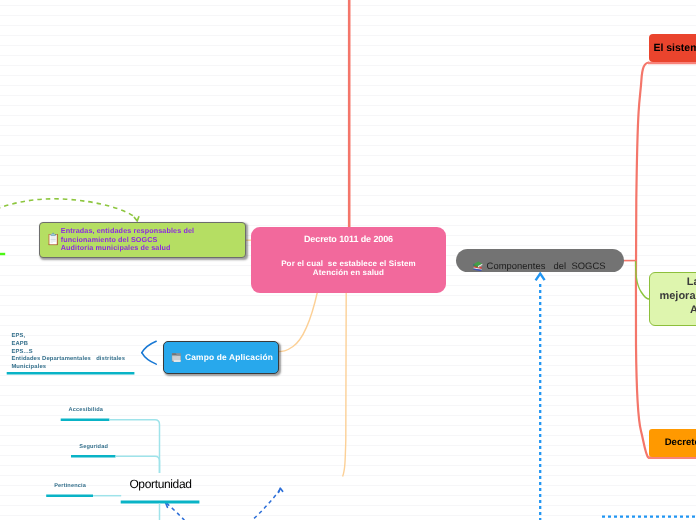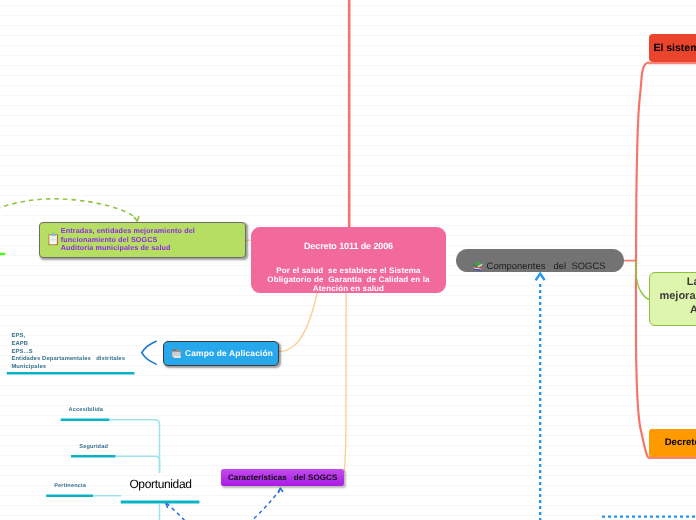--- a/index.html
+++ b/index.html
@@ -144,7 +144,7 @@
 
   <div class="node" id="greennote">
     <div class="ico">📋</div>
-    <div class="txt"><div>Entradas, entidades mejoramiento del</div><div>funcionamiento del SOGCS</div><div>Auditoria municipales de salud</div></div>
+    <div class="txt"><div>Entradas, entidades responsables del</div><div>funcionamiento del SOGCS</div><div>Auditoria municipales de salud</div></div>
   </div>
 
   <div class="node" id="componentes">

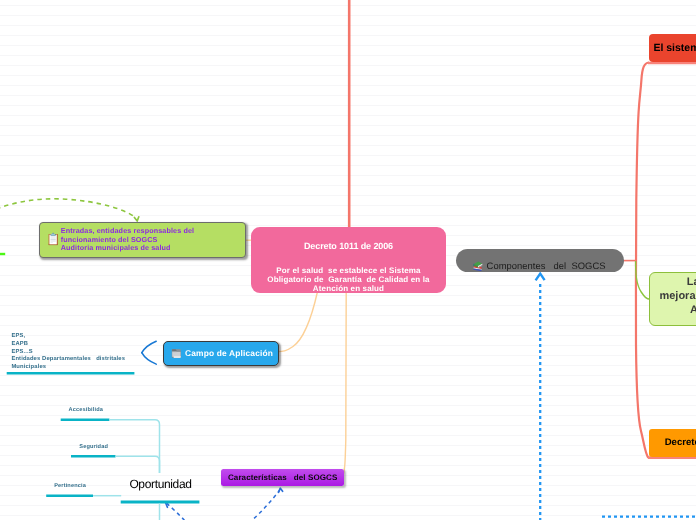--- a/index.html
+++ b/index.html
@@ -17,7 +17,7 @@
   
   #central{left:251px;top:227px;width:195px;height:66px;border-radius:9px;
     background:#f2699c;display:flex;flex-direction:column;align-items:center;
-    justify-content:flex-end;padding-top:7px;}
+    justify-content:flex-start;padding-top:7px;}
   #central .ttl{font-size:9px;font-weight:bold;color:#ffffff;letter-spacing:-.1px;white-space:pre;}
   #central .sub{margin-top:15px;font-size:8px;font-weight:bold;color:#ffffff;
     line-height:9px;text-align:center;letter-spacing:.14px;width:190px;white-space:pre;}

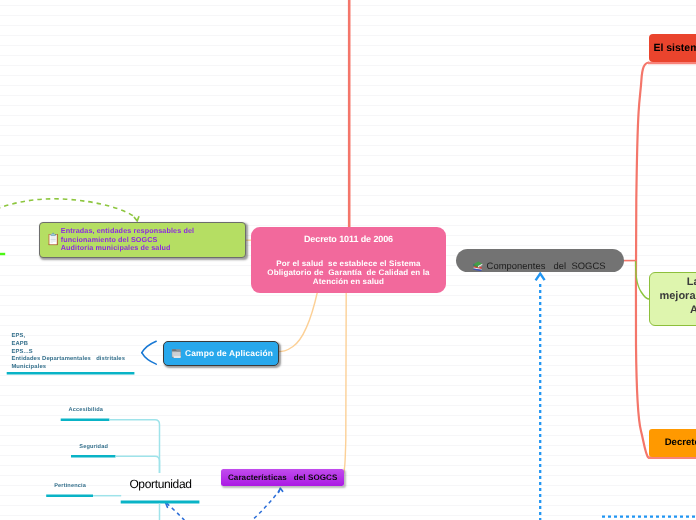--- a/index.html
+++ b/index.html
@@ -139,7 +139,7 @@
 
   <div class="node" id="central">
     <div class="ttl">Decreto 1011 de 2006</div>
-    <div class="sub"><div>Por el salud  se establece el Sistema</div><div>Obligatorio de  Garantía  de Calidad en la</div><div>Atención en salud</div></div>
+    <div class="sub"><div>Por el cual  se establece el Sistem</div><div>Obligatorio de  Garantía  de Calidad en la</div><div>Atención en salud</div></div>
   </div>
 
   <div class="node" id="greennote">

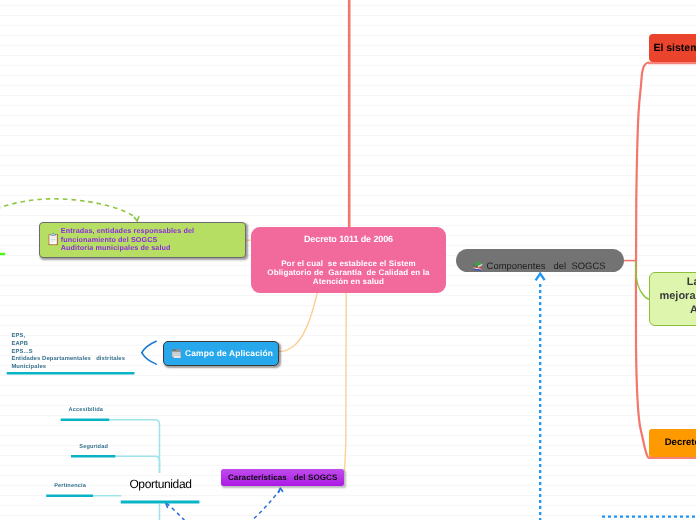--- a/index.html
+++ b/index.html
@@ -139,7 +139,7 @@
 
   <div class="node" id="central">
     <div class="ttl">Decreto 1011 de 2006</div>
-    <div class="sub"><div>Por el cual  se establece el Sistem</div><div>Obligatorio de  Garantía  de Calidad en la</div><div>Atención en salud</div></div>
+    <div class="sub"><div>Por el cual  se establece el Sistem</div><div>Atención en salud</div></div>
   </div>
 
   <div class="node" id="greennote">

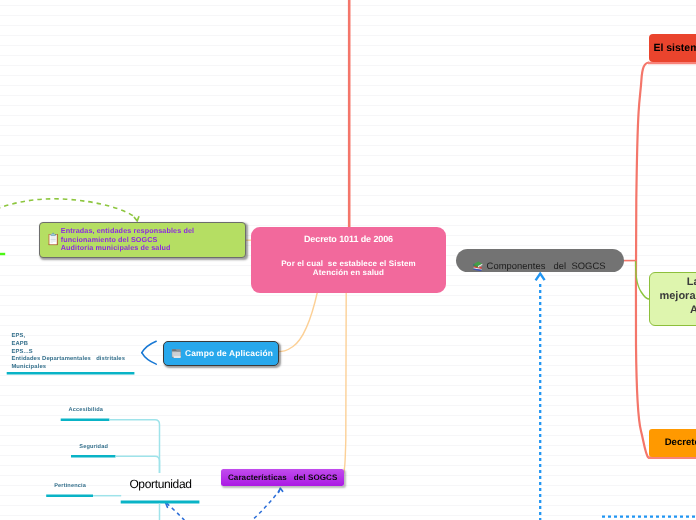--- a/index.html
+++ b/index.html
@@ -40,7 +40,7 @@
   #componentes .lbl{font-size:9.4px;color:#1c1c1c;letter-spacing:.05px;white-space:pre;position:relative;top:-1px;}
 
   
-  #campo{left:163.1px;top:340.8px;width:115.6px;height:25px;border-radius:5px;
+  #campo{left:163.1px;top:340.8px;width:115.6px;height:33px;border-radius:5px;
     background:#28a8ec;border:1.5px solid #3a3a3a;
     box-shadow:1.4px 1.4px 1.8px rgba(40,40,40,.45);
     display:flex;align-items:center;padding-left:7.3px;}

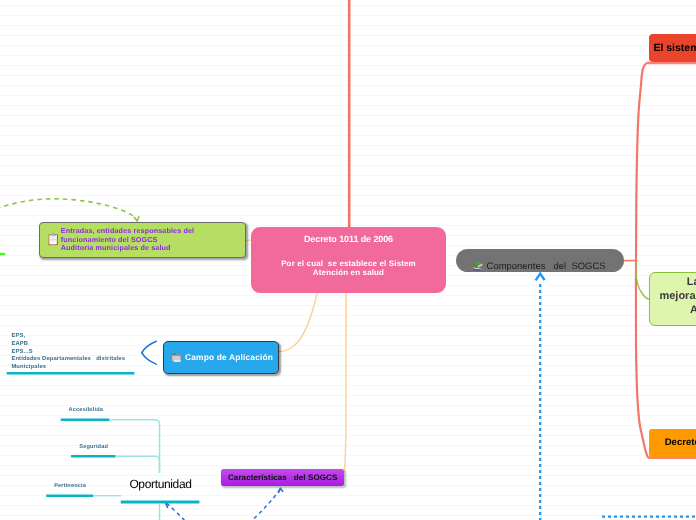--- a/index.html
+++ b/index.html
@@ -179,9 +179,6 @@
     <div class="lbl">Campo de Aplicación</div>
   </div>
 
-  <div class="node" id="caracteristicas">
-    <div class="lbl">Características   del SOGCS</div>
-  </div>
 
   <div class="node" id="elsistema">
     <div class="lbl">El sistem</div>

